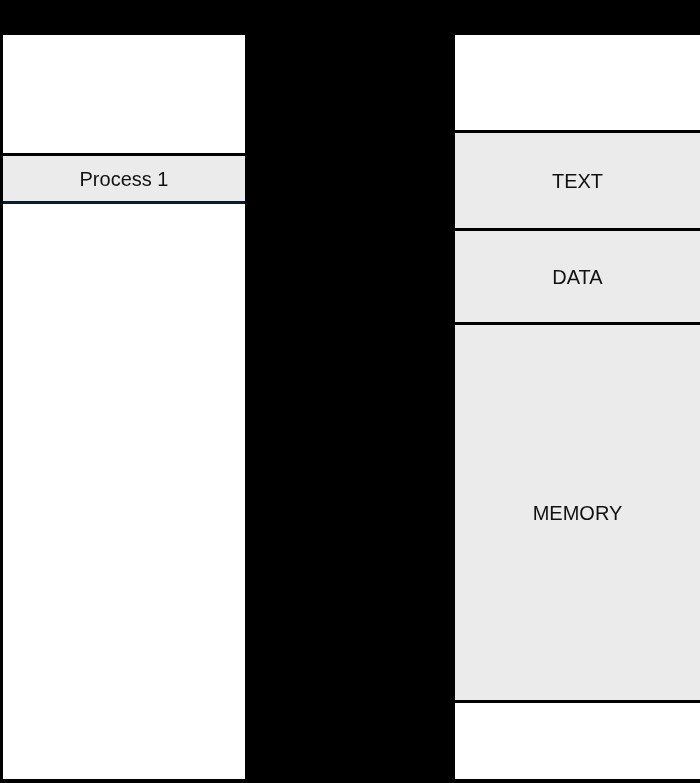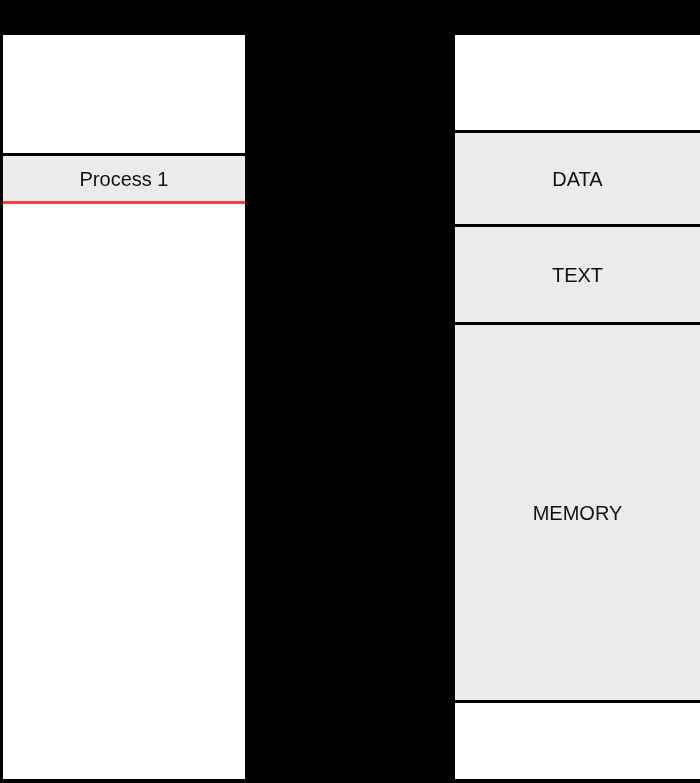--- a/index.html
+++ b/index.html
@@ -37,7 +37,7 @@
     right: 0;
     background: #ebebeb;
     border-top: 3px solid #000000;
-    border-bottom: 3px solid #ef4444;
+    border-bottom: 3px solid #0f172a;
     box-sizing: border-box;
     display: flex;
     align-items: center;

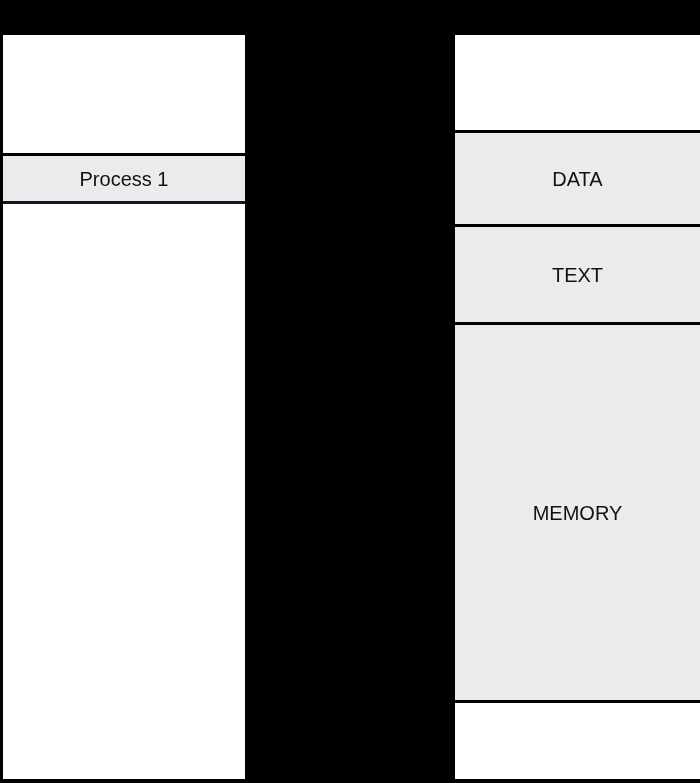--- a/index.html
+++ b/index.html
@@ -79,11 +79,11 @@
 
 <div class="panel right">
   <div class="segments">
+    <div class="band seg-text">
+      <span>TEXT</span>
+    </div>
     <div class="band seg-data">
       <span>DATA</span>
-    </div>
-    <div class="band seg-text">
-      <span>TEXT</span>
     </div>
     <div class="band seg-memory">
       <span>MEMORY</span>

